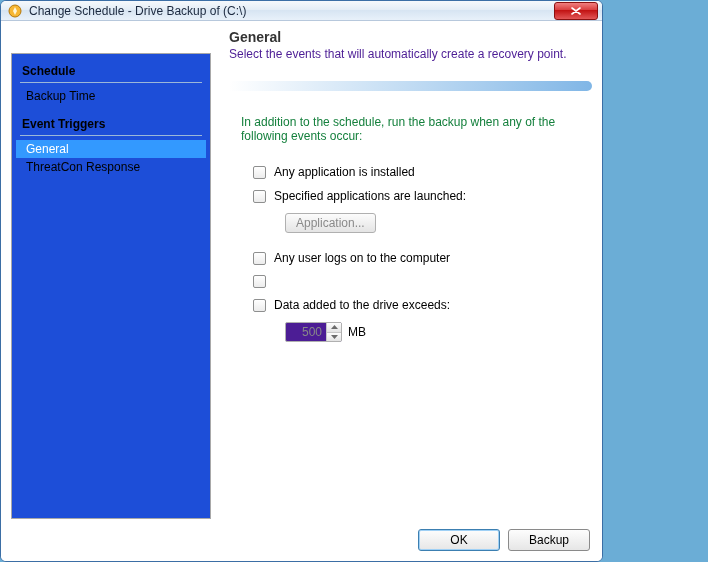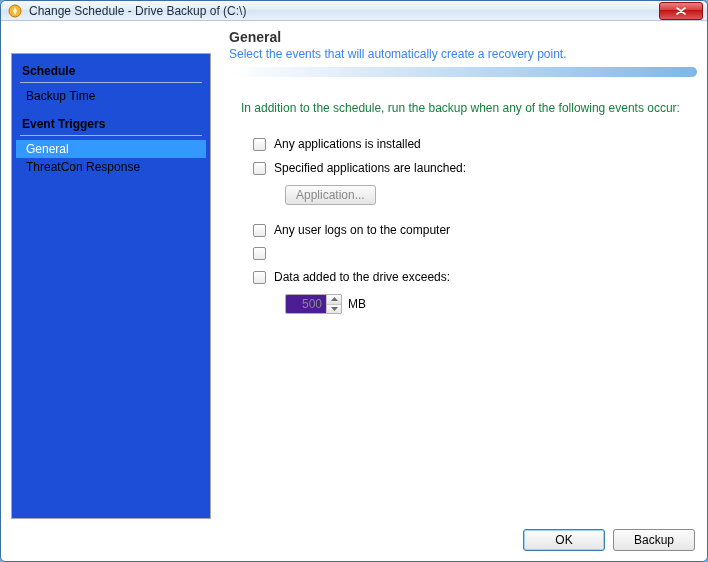--- a/index.html
+++ b/index.html
@@ -12,7 +12,7 @@
     overflow: hidden;
   }
   .window {
-    width: 708px; height: 562px;
+    width: 603px; height: 562px;
     background: #fff;
     border: 1px solid #3b6ea5;
     border-radius: 6px;

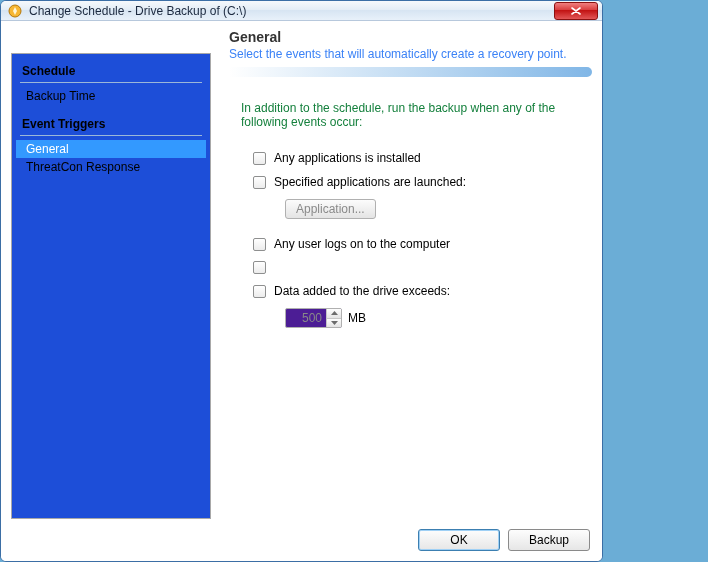--- a/index.html
+++ b/index.html
@@ -106,8 +106,8 @@
     margin-bottom: 2px;
   }
   .panel-subtitle {
-    color: #3b82f6;
-    margin-bottom: 6px;
+    color: #4c1d95;
+    margin-bottom: 20px;
   }
   .gradient-bar {
     height: 10px;

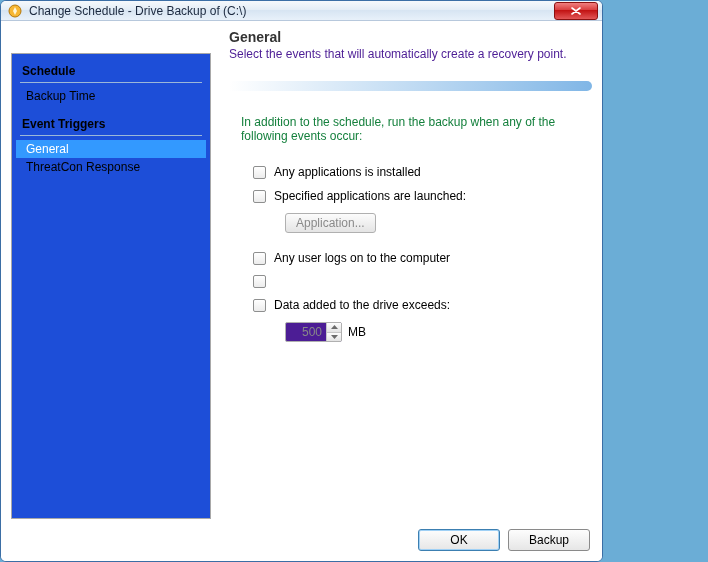--- a/index.html
+++ b/index.html
@@ -241,7 +241,7 @@
 
           <div class="opt">
             <span class="cb"></span>
-            <span>Any applications is installed</span>
+            <span>Any application is installed</span>
           </div>
 
           <div class="opt">

